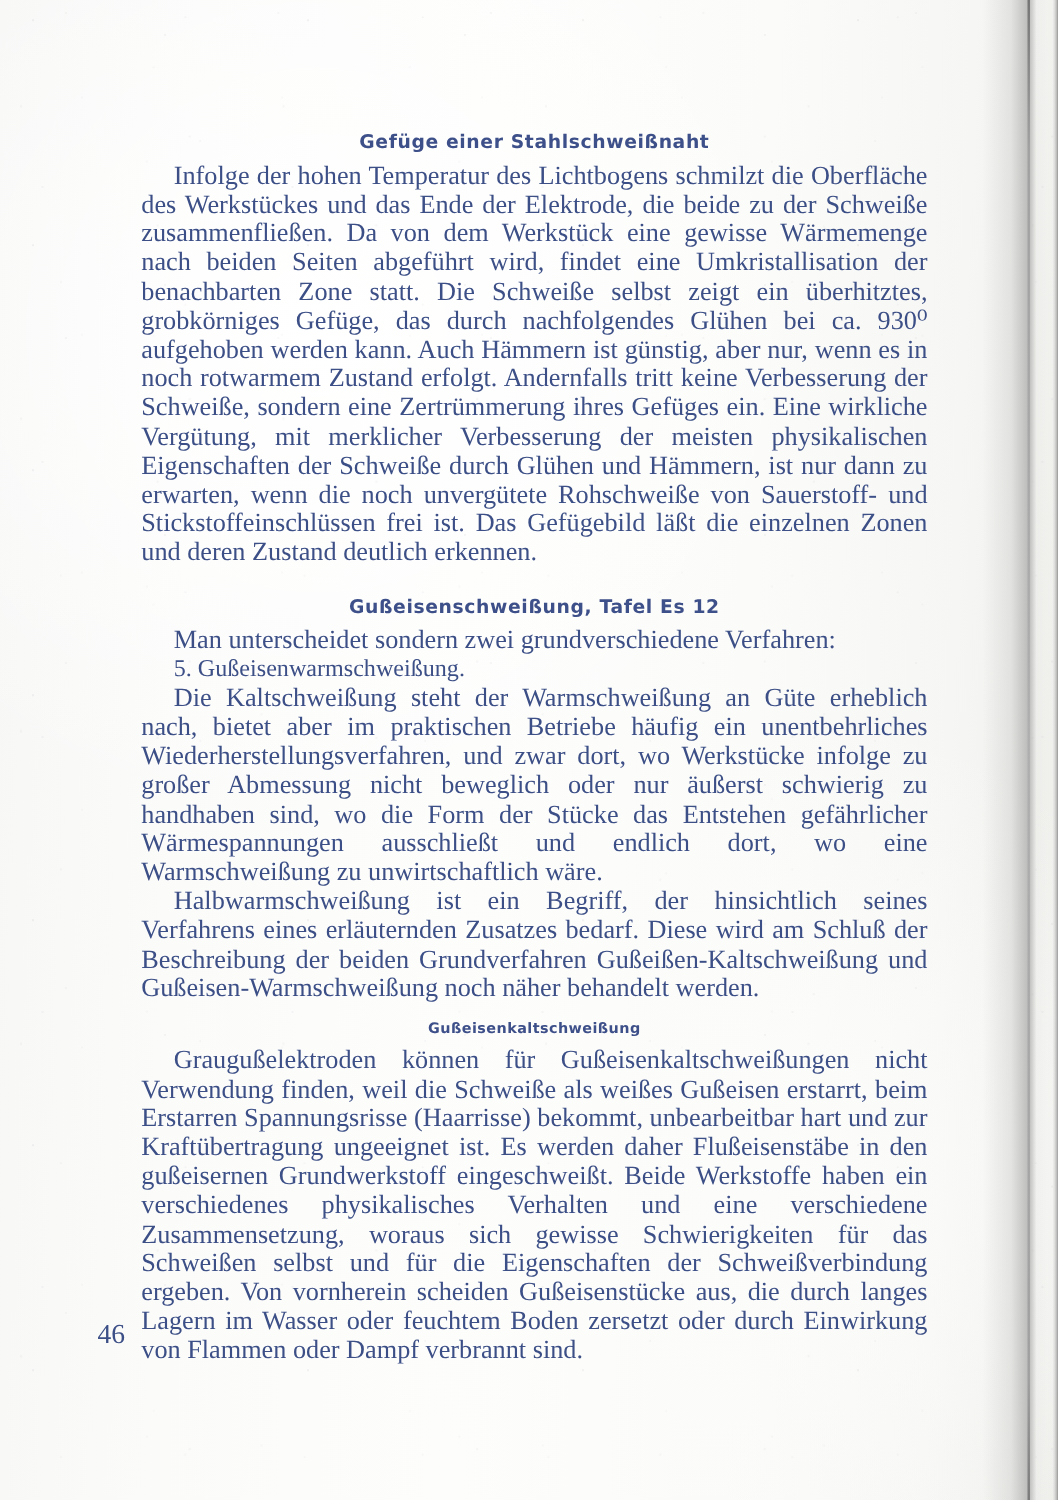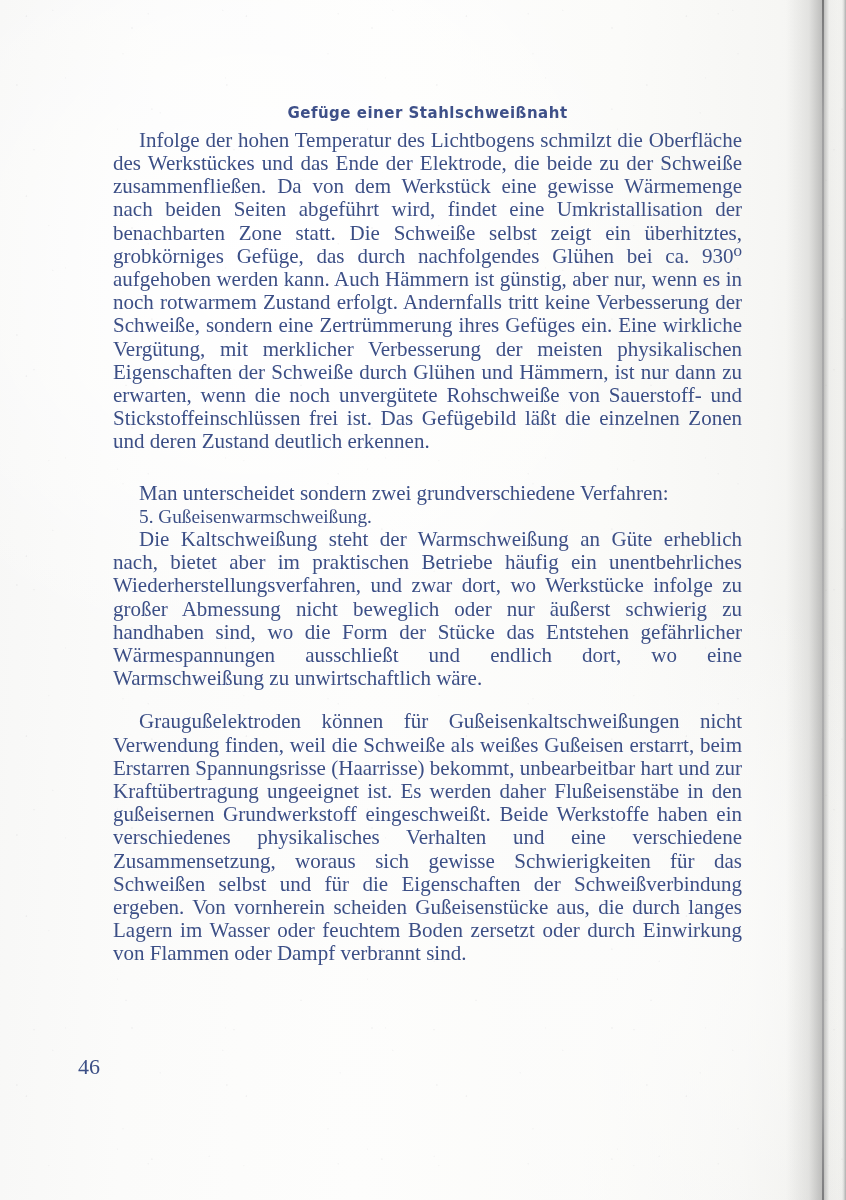--- a/index.html
+++ b/index.html
@@ -178,6 +178,7 @@
 
     <div class="sp-head-gap"></div>
 
+    <h2 class="heading heading-main">Gußeisenschweißung, Tafel Es 12</h2>
     <div class="sp-after-head"></div>
 
     <p class="para last-line-left">Man unterscheidet sondern zwei grundverschiedene Verfahren:</p>

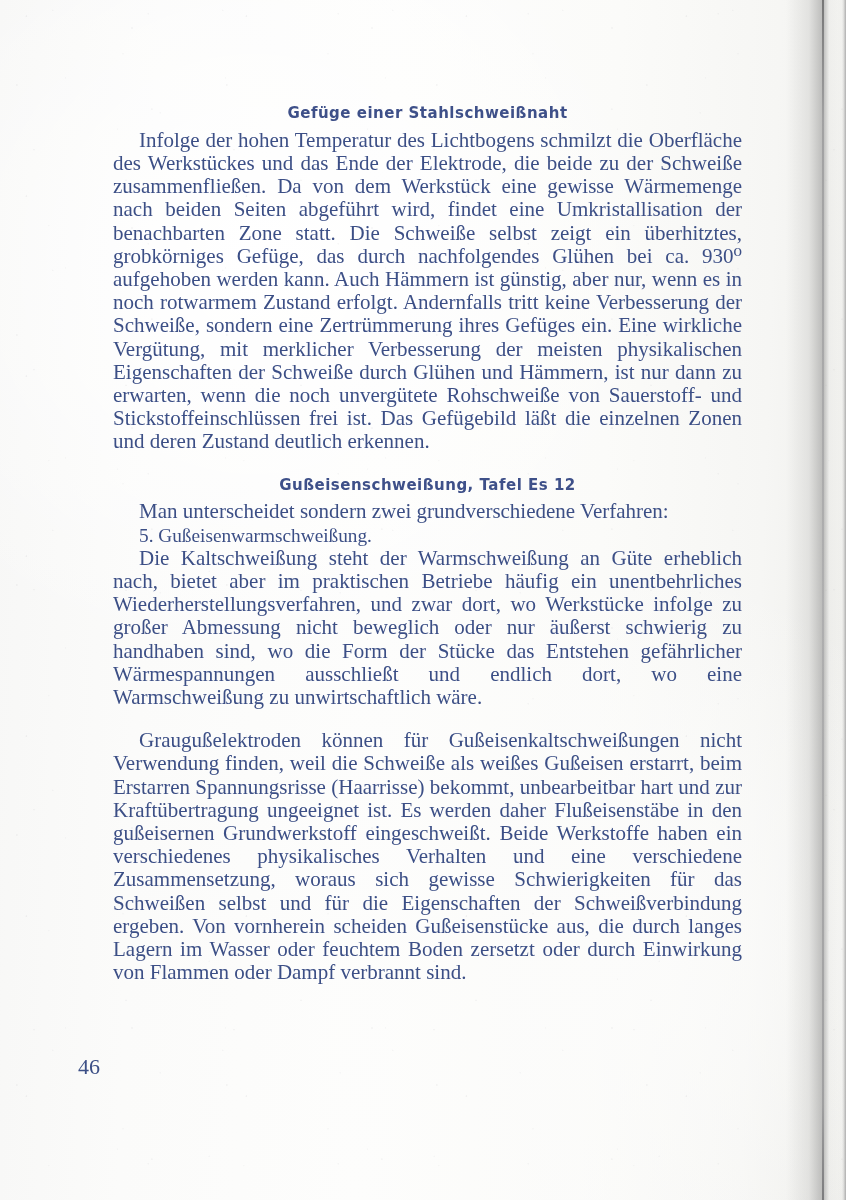--- a/index.html
+++ b/index.html
@@ -190,6 +190,7 @@
 
     <p class="para">Die Kaltschweißung steht der Warmschweißung an Güte erheblich nach, bietet aber im praktischen Betriebe häufig ein unentbehrliches Wiederherstellungsverfahren, und zwar dort, wo Werkstücke infolge zu großer Abmessung nicht beweglich oder nur äußerst schwierig zu handhaben sind, wo die Form der Stücke das Entstehen gefährlicher Wärmespannungen ausschließt und endlich dort, wo eine Warmschweißung zu unwirtschaftlich wäre.</p>
 
+    <p class="para last-line-left">Halbwarmschweißung ist ein Begriff, der hinsichtlich seines Verfahrens eines erläuternden Zusatzes bedarf. Diese wird am Schluß der Beschreibung der beiden Grundverfahren Gußeißen-Kaltschweißung und Gußeisen-Warmschweißung noch näher behandelt werden.</p>
 
     <div class="sp-sub-gap"></div>
 

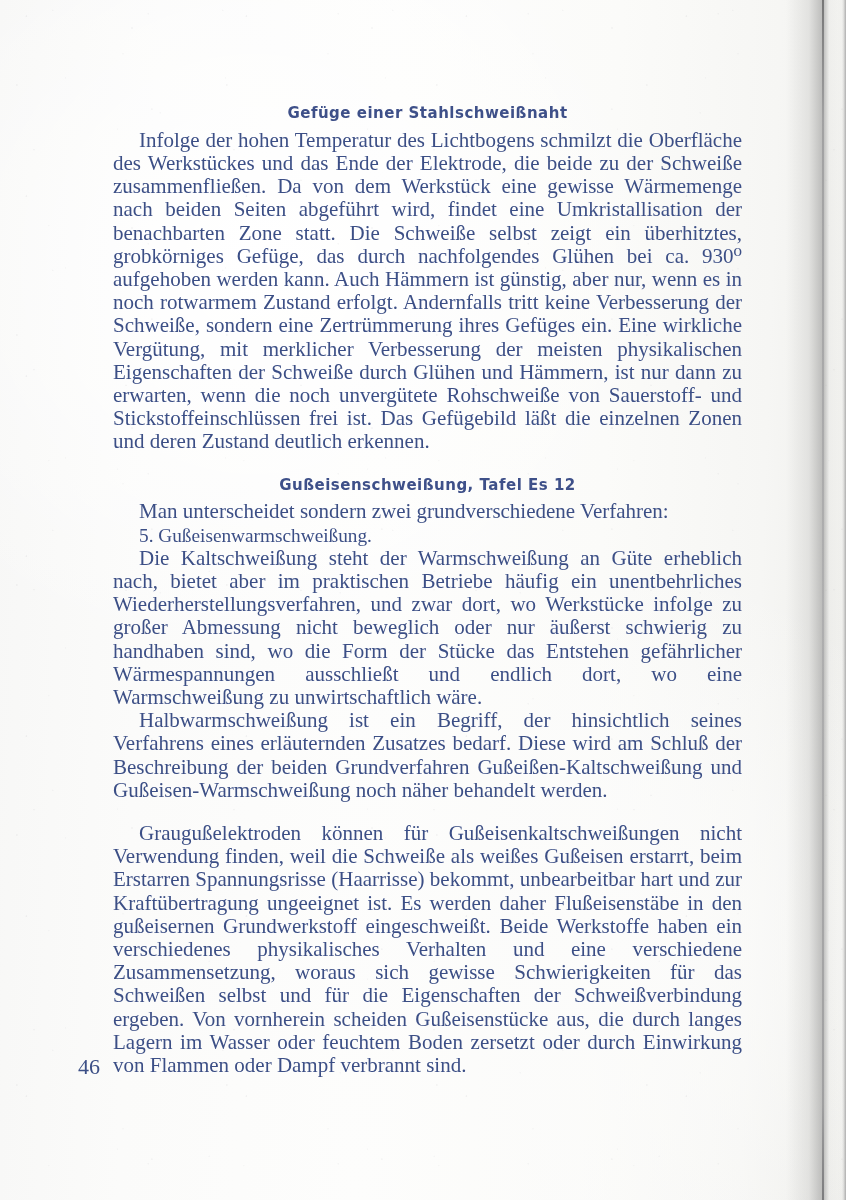--- a/index.html
+++ b/index.html
@@ -194,6 +194,7 @@
 
     <div class="sp-sub-gap"></div>
 
+    <h3 class="subheading">Gußeisenkaltschweißung</h3>
     <div class="sp-sub-after"></div>
 
     <p class="para last-line-left">Graugußelektroden können für Gußeisenkaltschweißungen nicht Verwendung finden, weil die Schweiße als weißes Gußeisen erstarrt, beim Erstarren Spannungsrisse (Haarrisse) bekommt, unbearbeitbar hart und zur Kraftübertragung ungeeignet ist. Es werden daher Flußeisenstäbe in den gußeisernen Grundwerkstoff eingeschweißt. Beide Werkstoffe haben ein verschiedenes physikalisches Verhalten und eine verschiedene Zusammensetzung, woraus sich gewisse Schwierigkeiten für das Schweißen selbst und für die Eigenschaften der Schweißverbindung ergeben. Von vornherein scheiden Gußeisenstücke aus, die durch langes Lagern im Wasser oder feuchtem Boden zersetzt oder durch Einwirkung von Flammen oder Dampf verbrannt sind.</p>

